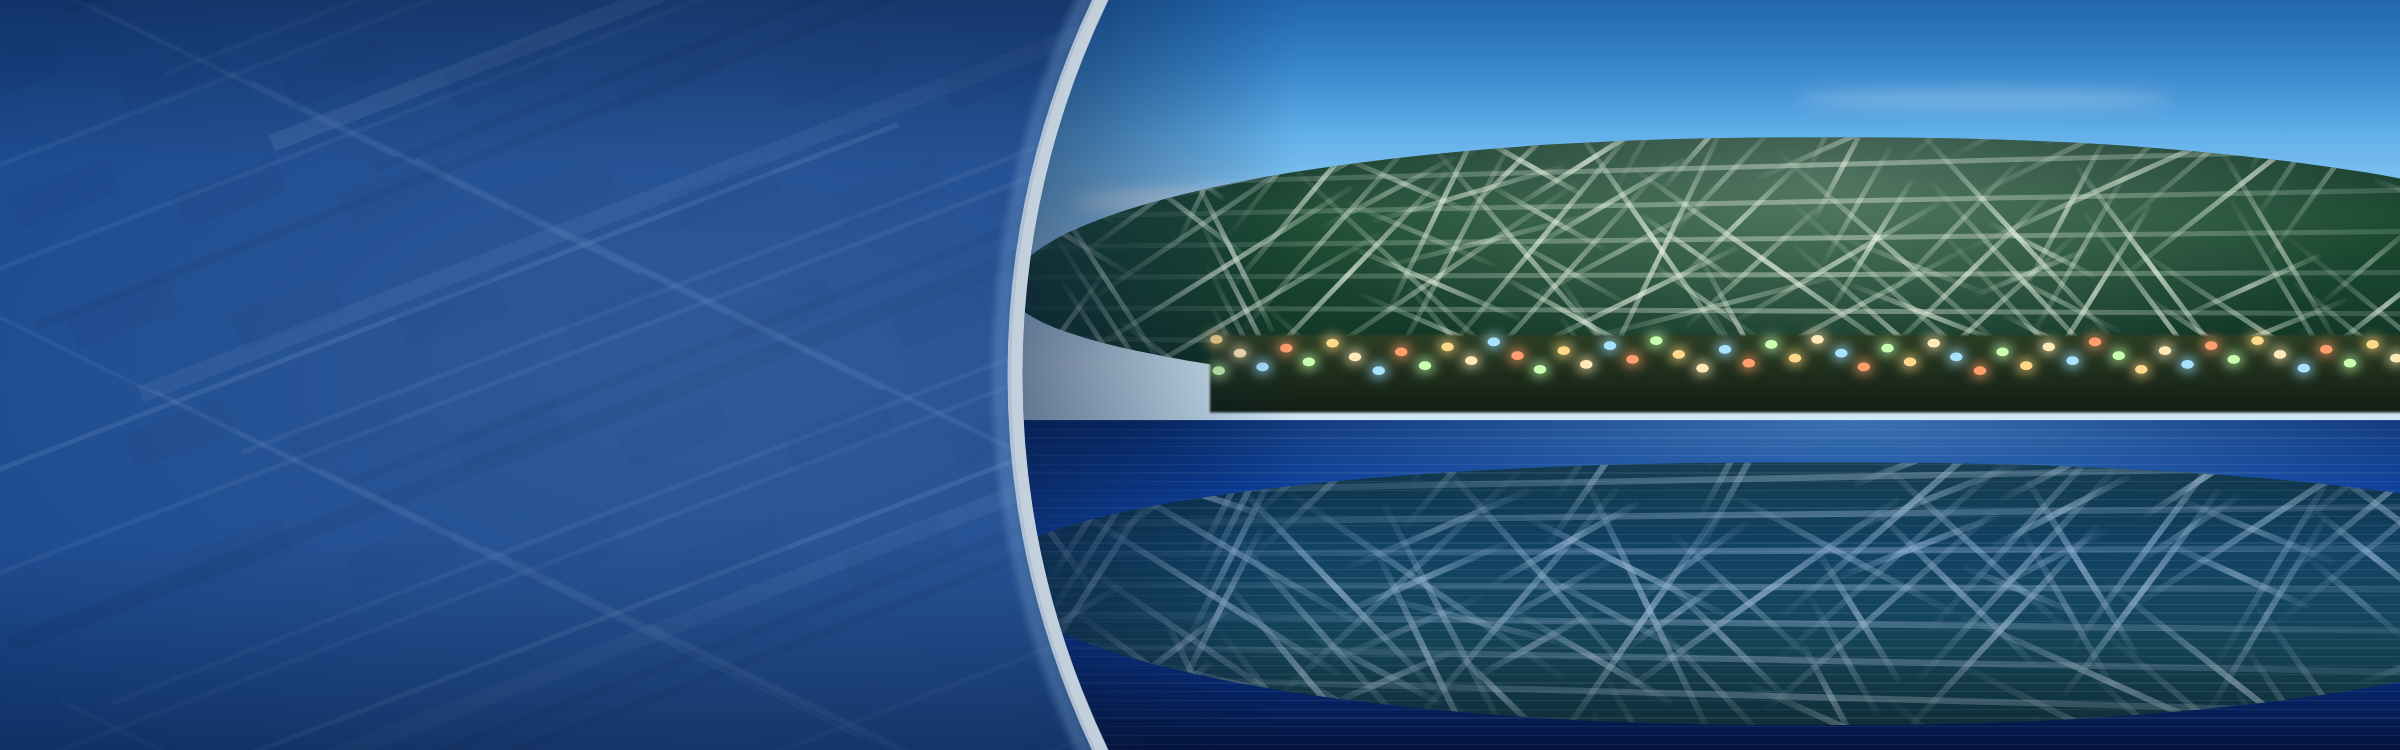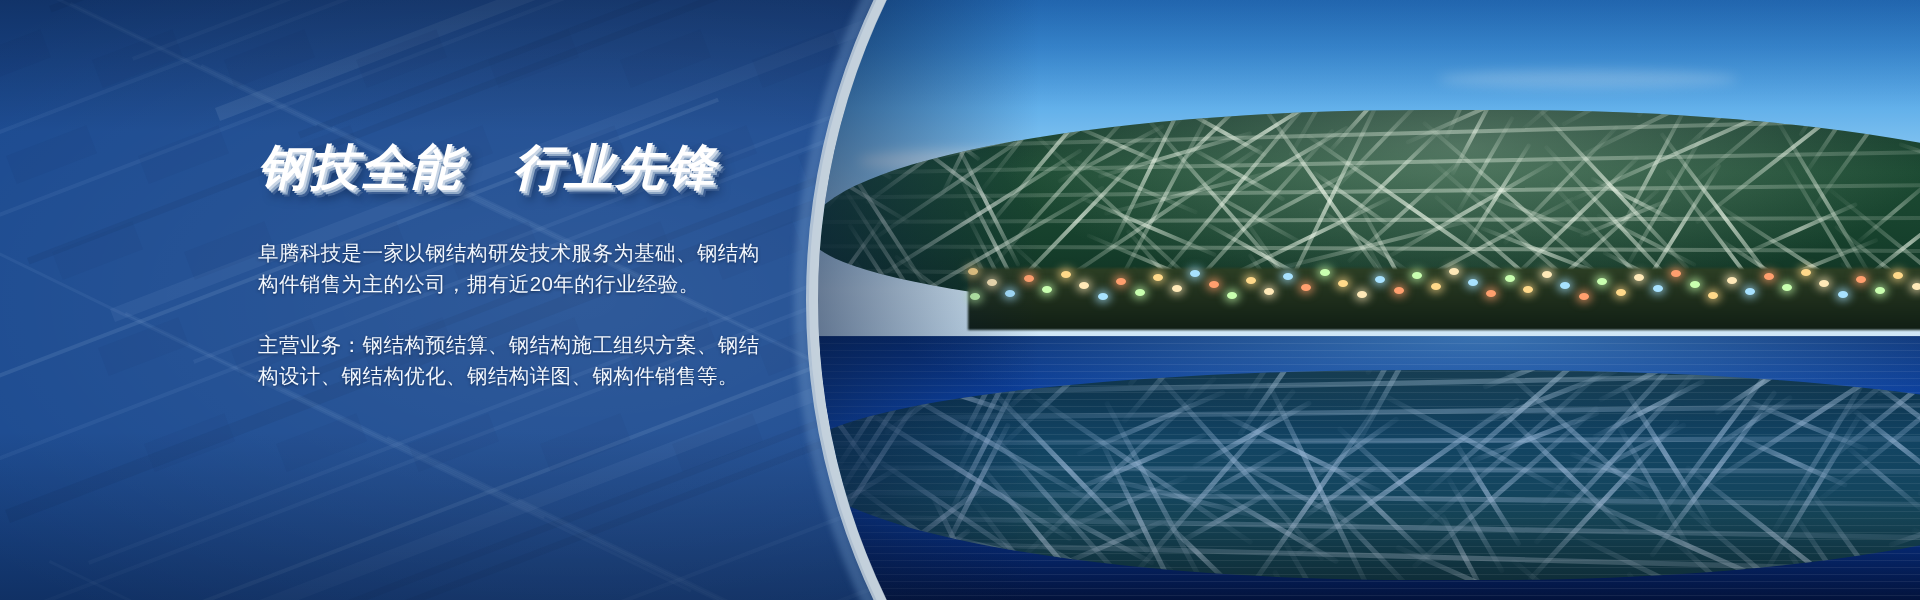--- a/index.html
+++ b/index.html
@@ -611,11 +611,6 @@
   <div class="seam-soft"></div>
   <div class="seam"></div>
 
-  <div class="copy">
-    <h1 class="headline">钢技全能　行业先锋</h1>
-    <p class="para p1">阜腾科技是一家以钢结构研发技术服务为基础、钢结构构件销售为主的公司，拥有近20年的行业经验。</p>
-    <p class="para p2">主营业务：钢结构预结算、钢结构施工组织方案、钢结构设计、钢结构优化、钢结构详图、钢构件销售等。</p>
-  </div>
 
 </div>
 

